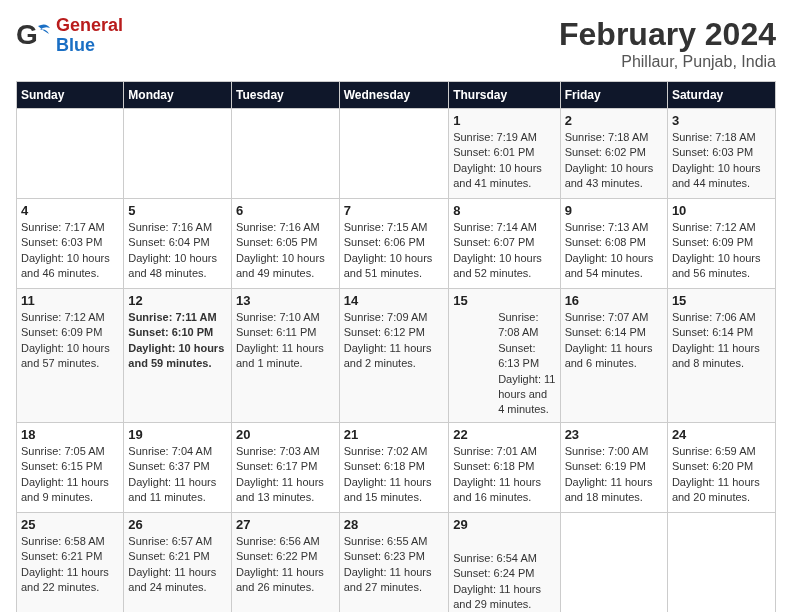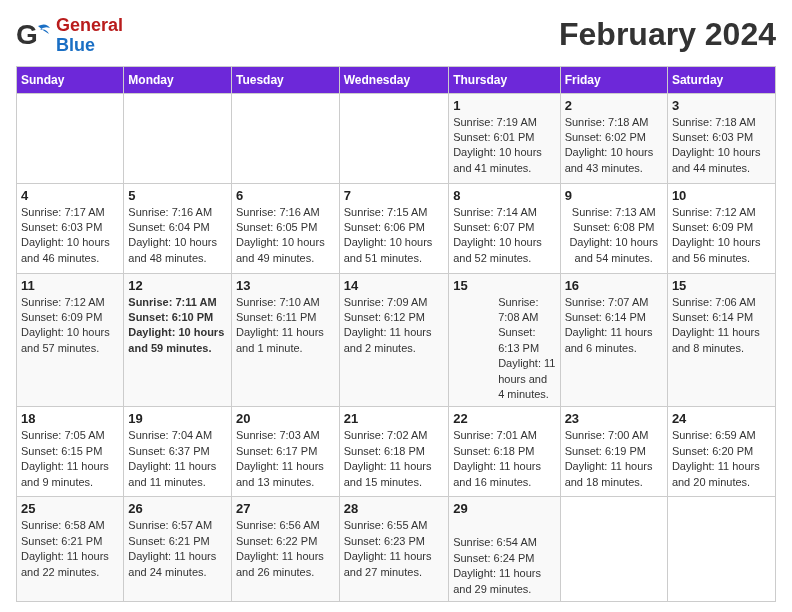--- a/index.html
+++ b/index.html
@@ -90,6 +90,7 @@
   </div>
   <div class="title-block">
     <h1>February 2024</h1>
+    <h2>Phillaur, Punjab, India</h2>
   </div>
 </div>
 

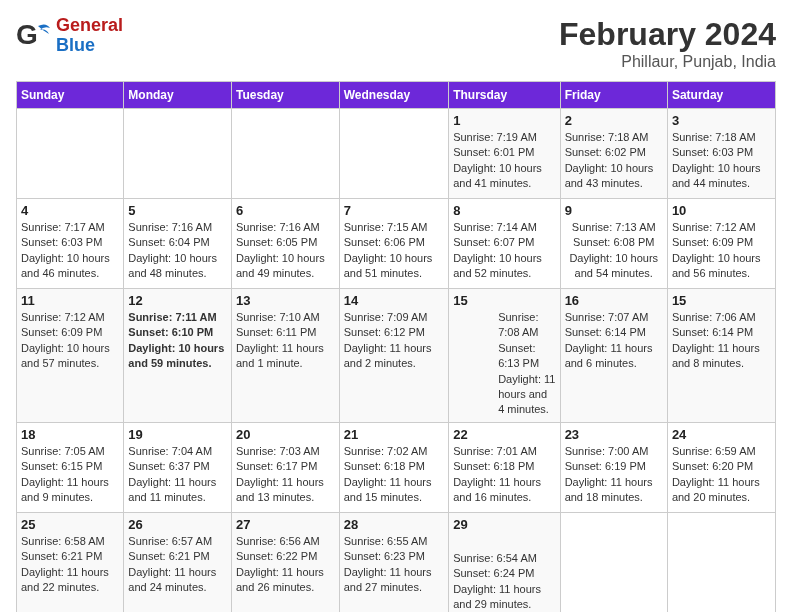--- a/index.html
+++ b/index.html
@@ -40,7 +40,7 @@
       font-size: 11px;
     }
     thead tr th {
-      background-color: #6d28d9;
+      background-color: #0f172a;
       color: #fff;
       padding: 6px 4px;
       text-align: left;

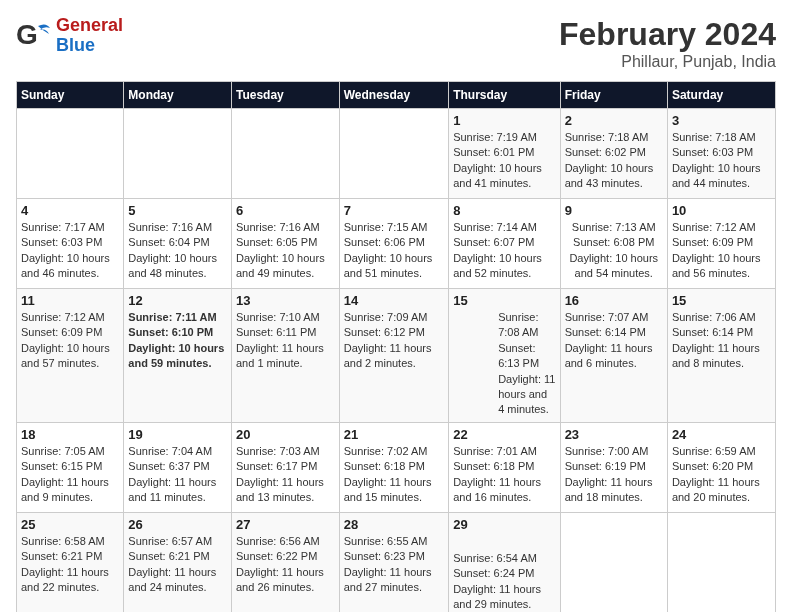--- a/index.html
+++ b/index.html
@@ -164,7 +164,7 @@
         </td>
         <td>
           <div class="day-num">9</div>
-          <div class="day-info" style="white-space: pre-line; text-align: center;">Sunrise: 7:13 AM
+          <div class="day-info" style="white-space: pre-line;">Sunrise: 7:13 AM
 Sunset: 6:08 PM
 Daylight: 10 hours and 54 minutes.</div>
         </td>

